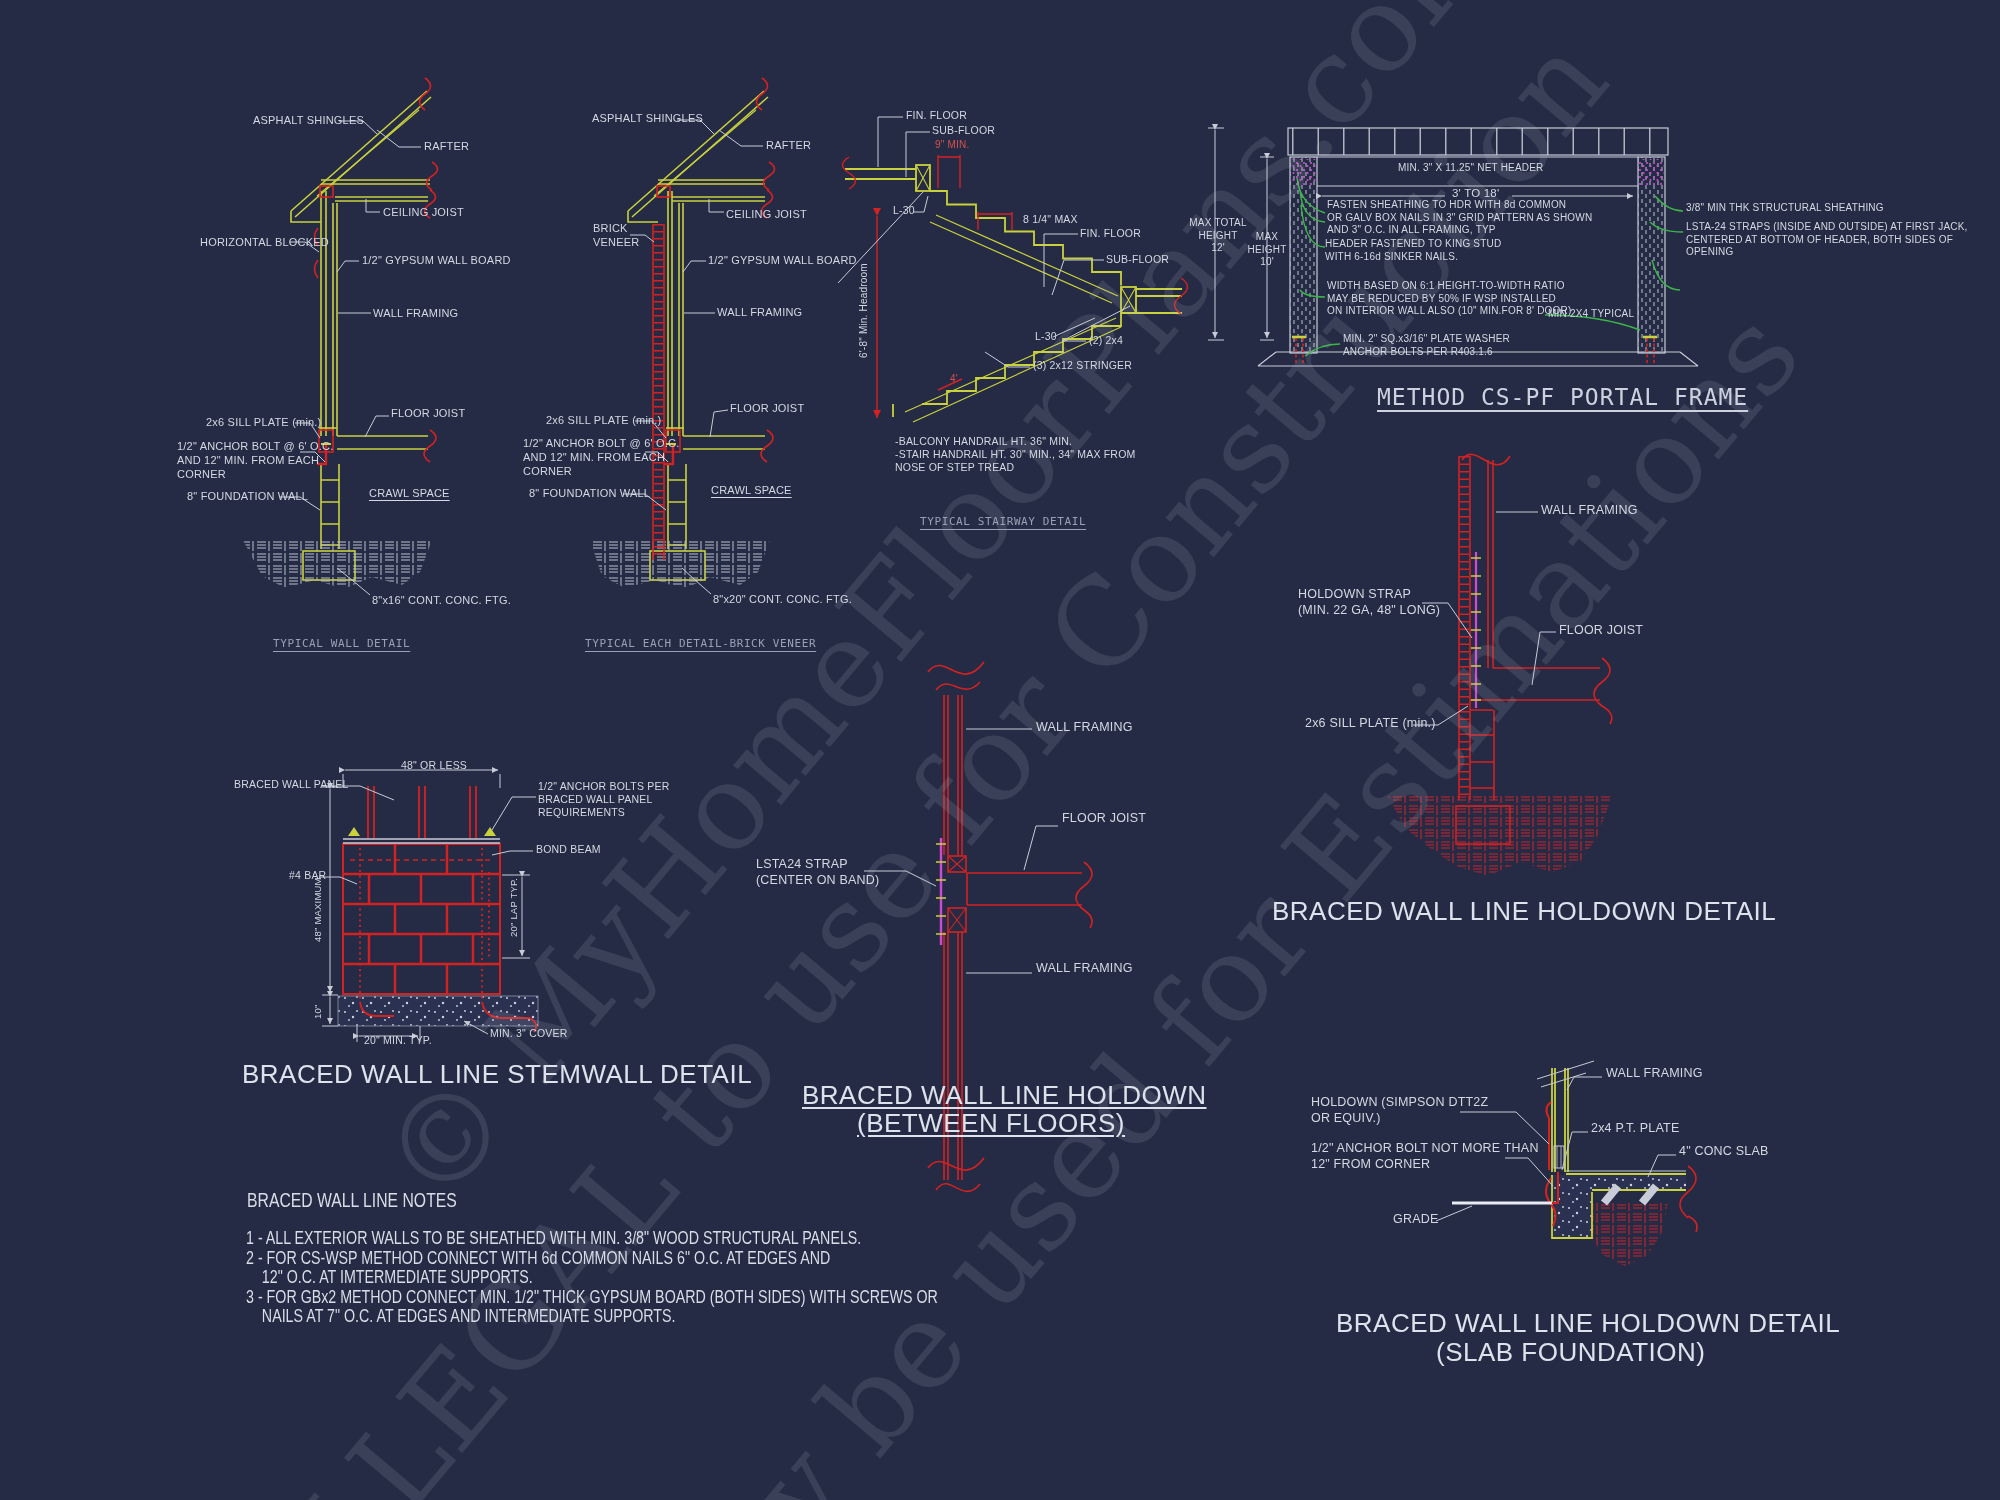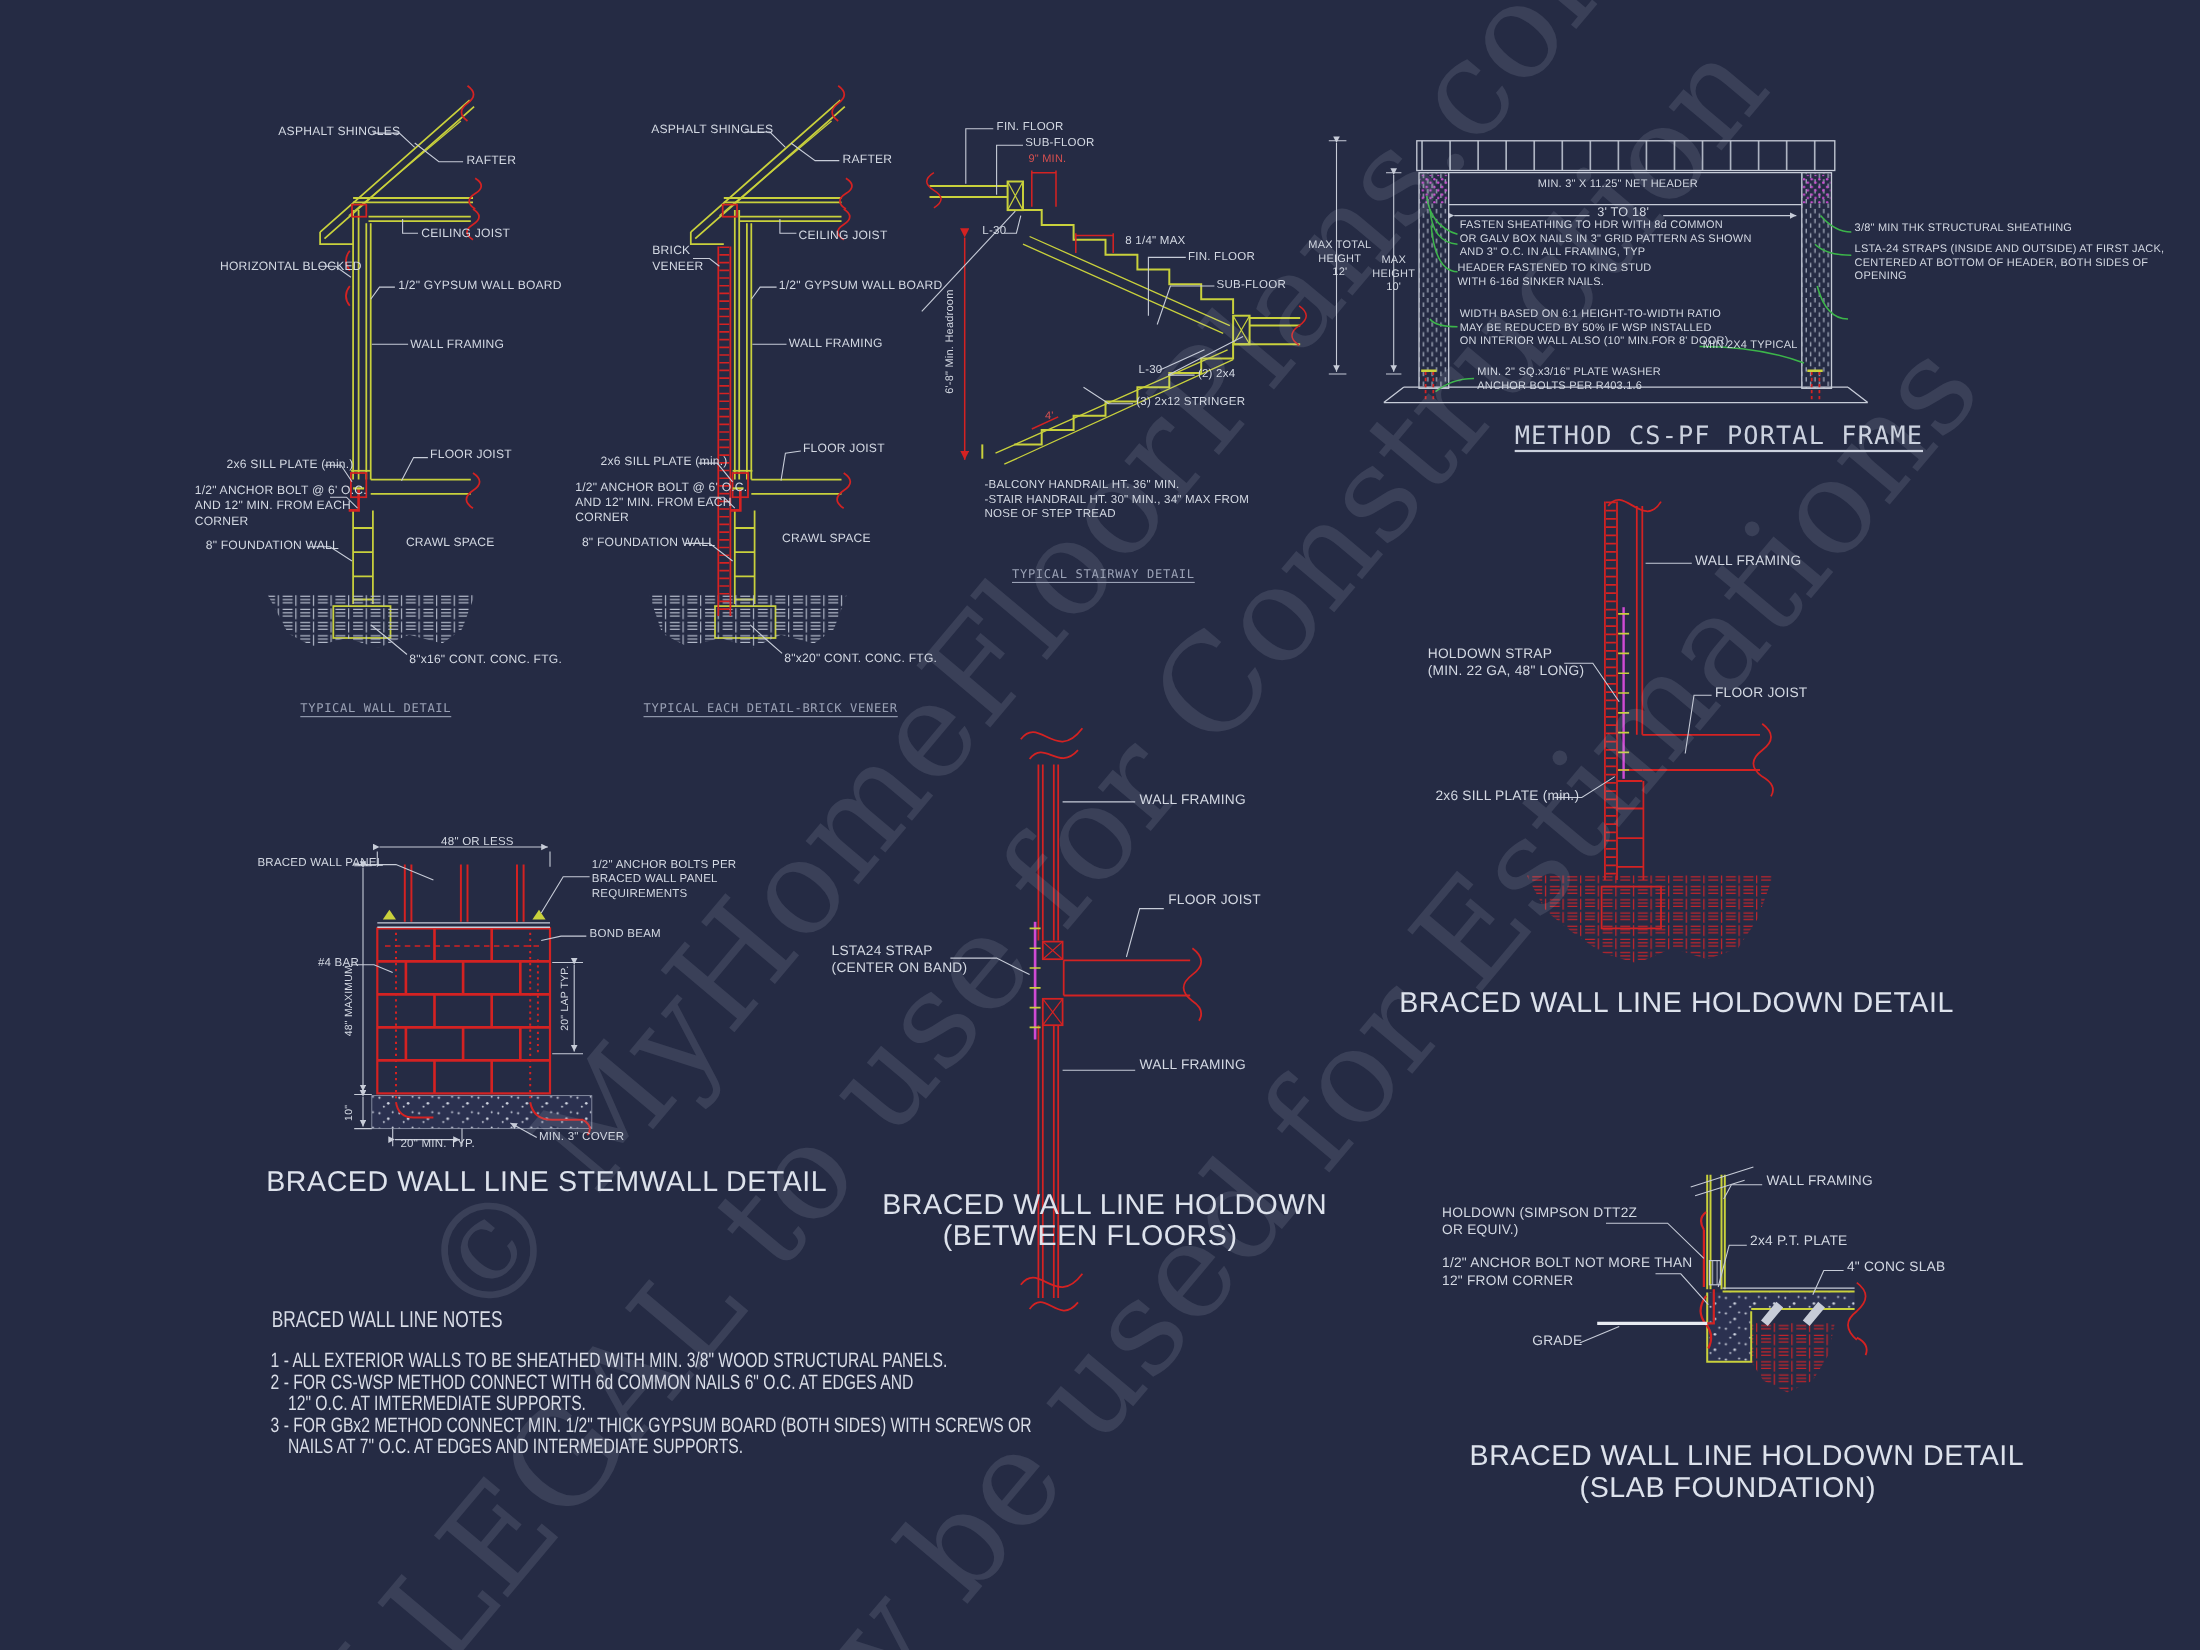--- a/index.html
+++ b/index.html
@@ -12,7 +12,7 @@
   .s105{font-size:10.5px;}
   .s125{font-size:12.5px;}
   .red{color:#d85050;}
-  .u{text-underline-offset:3px;text-align:right;}
+  .u{text-decoration:underline;text-underline-offset:3px;text-align:right;}
   .ctr{text-align:center;}
   .vert{transform:rotate(-90deg);transform-origin:left top;white-space:nowrap;}
   .cadtitle{position:absolute;font-family:"DejaVu Sans Mono",monospace;font-size:11px;

